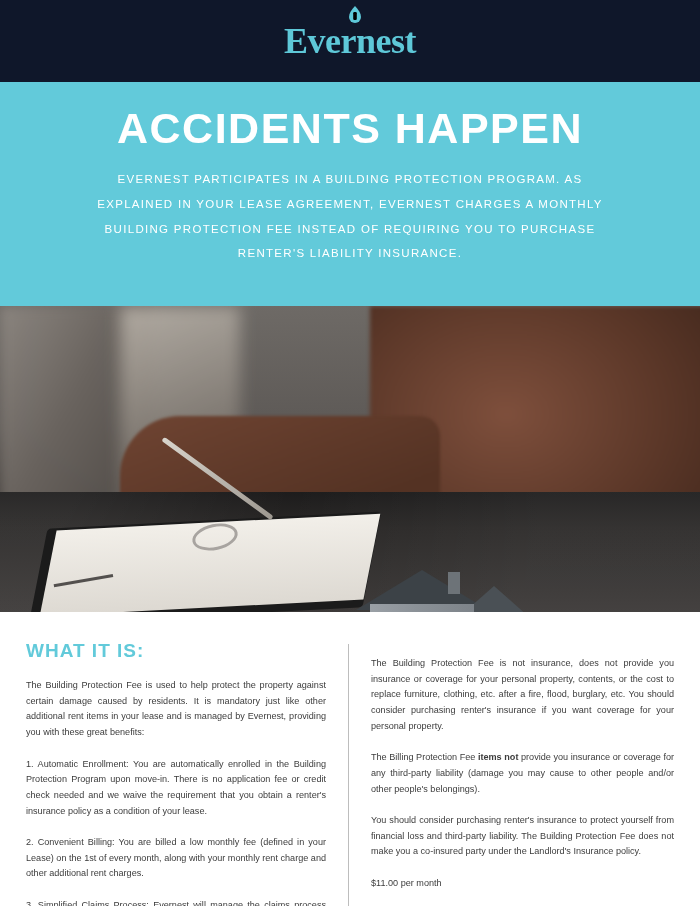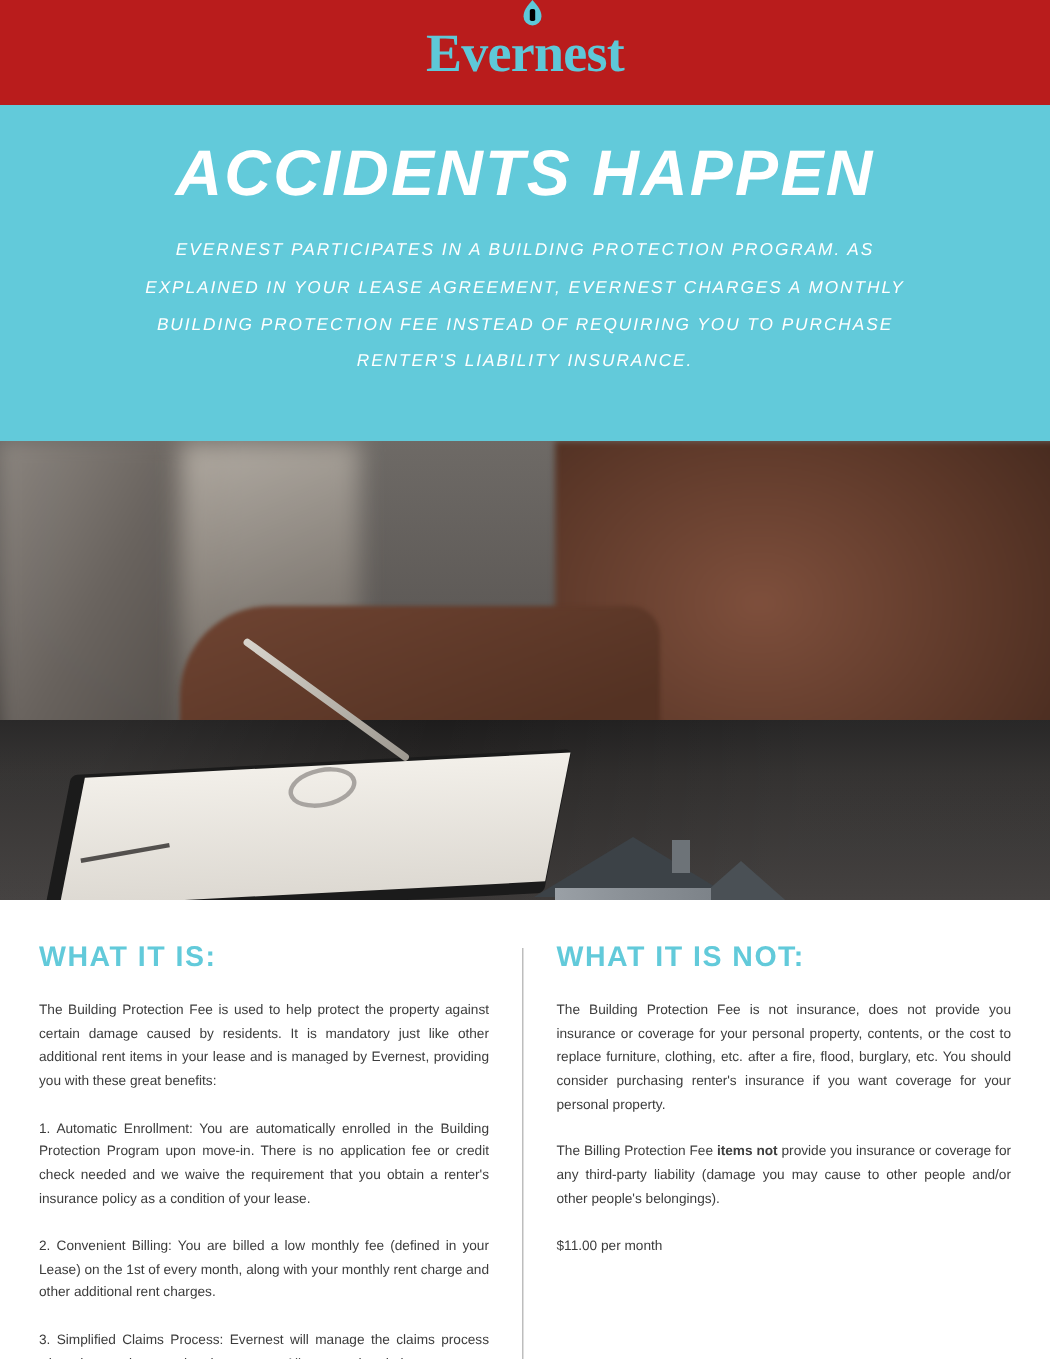--- a/index.html
+++ b/index.html
@@ -22,8 +22,8 @@
 
   
   .logo-band {
-    height: 70px;
-    background: #b91c1c;
+    height: 82px;
+    background: #0f172a;
     display: flex;
     align-items: center;
     justify-content: center;

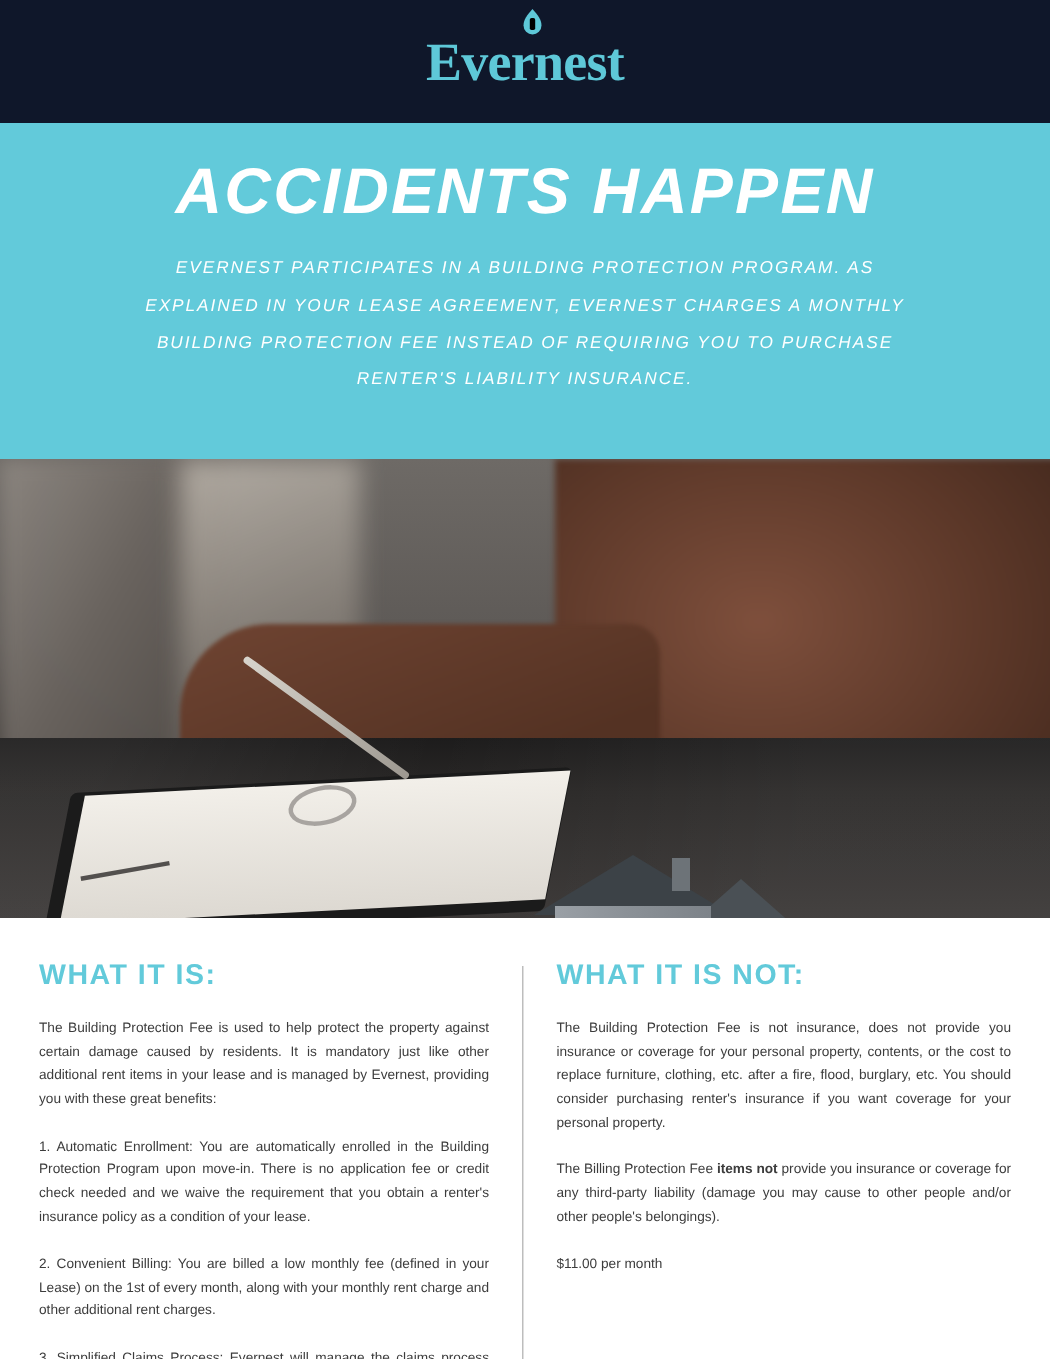--- a/index.html
+++ b/index.html
@@ -54,7 +54,6 @@
     background: #62cada;
     padding: 18px 40px 24px 40px;
     text-align: center;
-    font-style: italic;
   }
   .hero-title {
     color: #ffffff;

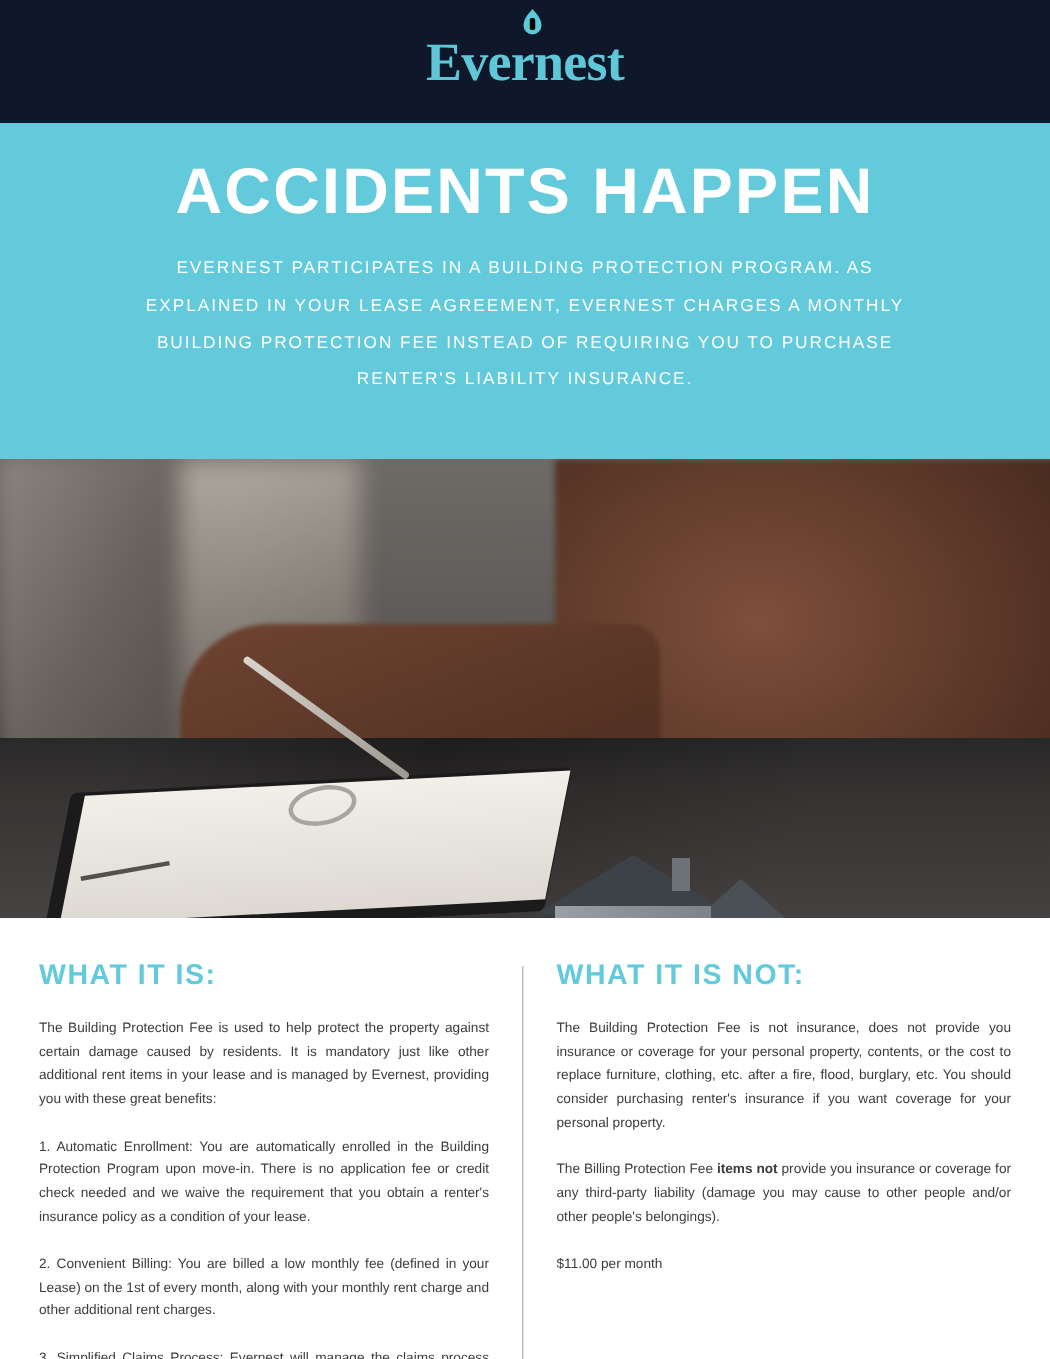--- a/index.html
+++ b/index.html
@@ -301,7 +301,6 @@
     <div class="col-divider"></div>
 
     <div class="col col-right">
-      <h2 class="col-title">WHAT IT IS NOT:</h2>
       <p class="p">The Building Protection Fee is not insurance, does not provide you insurance or coverage for your personal property, contents, or the cost to replace furniture, clothing, etc. after a fire, flood, burglary, etc. You should consider purchasing renter's insurance if you want coverage for your personal property.</p>
       <p class="p"><span>The Billing Protection Fee </span><b>items not</b><span> provide you insurance or coverage for any third-party liability (damage you may cause to other people and/or other people's belongings).</span></p>
       <p class="p last">$11.00 per month</p>

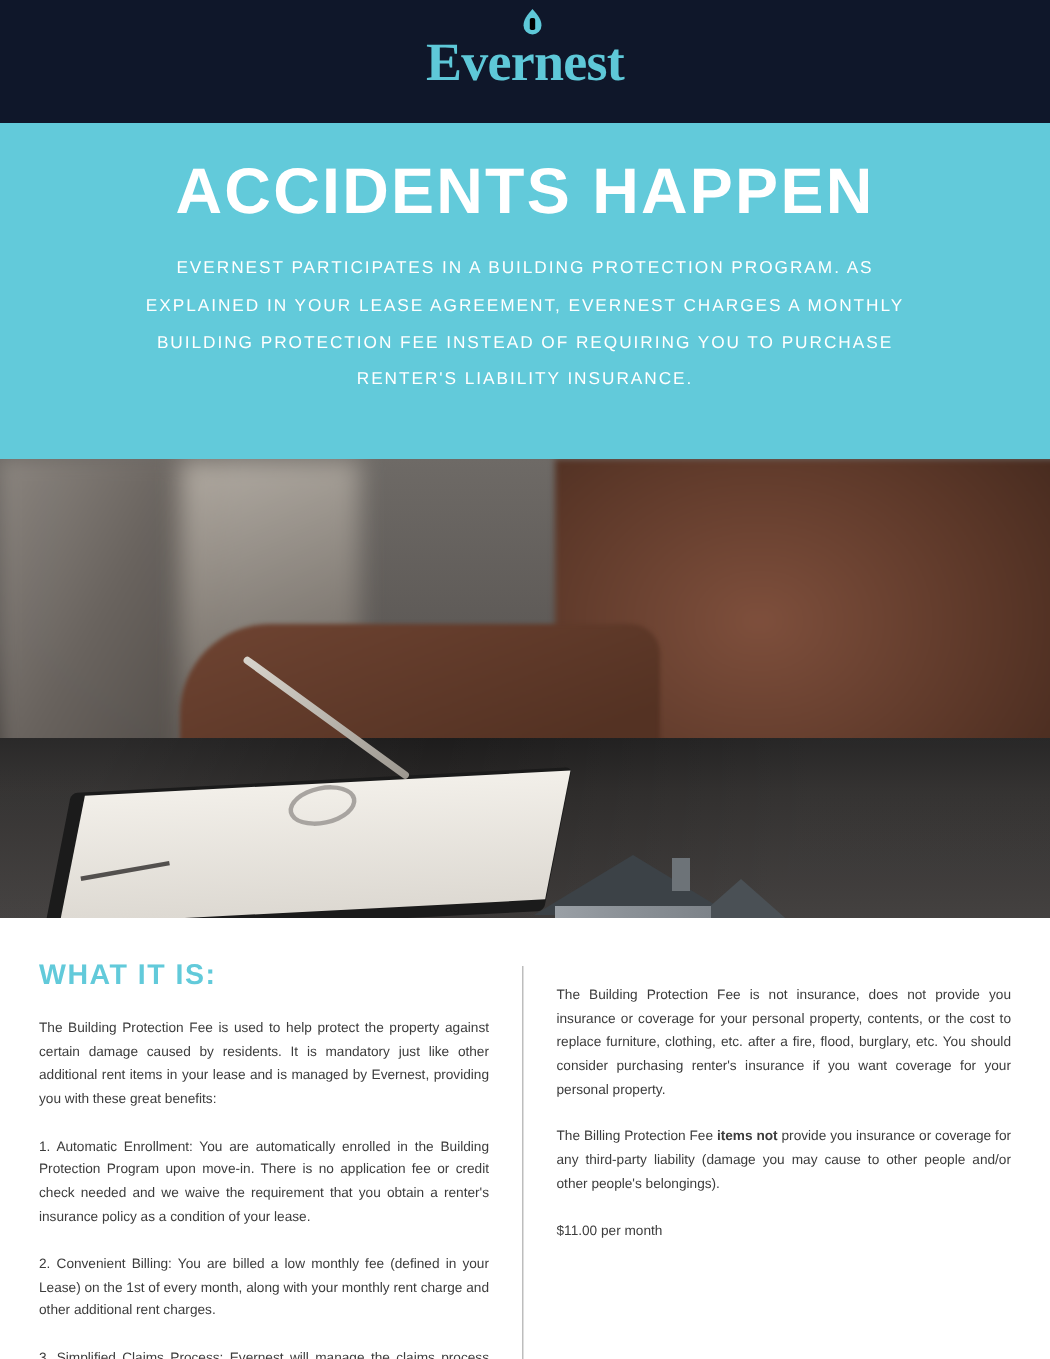--- a/index.html
+++ b/index.html
@@ -303,6 +303,7 @@
     <div class="col col-right">
       <p class="p">The Building Protection Fee is not insurance, does not provide you insurance or coverage for your personal property, contents, or the cost to replace furniture, clothing, etc. after a fire, flood, burglary, etc. You should consider purchasing renter's insurance if you want coverage for your personal property.</p>
       <p class="p"><span>The Billing Protection Fee </span><b>items not</b><span> provide you insurance or coverage for any third-party liability (damage you may cause to other people and/or other people's belongings).</span></p>
+      <p class="p">You should consider purchasing renter's insurance to protect yourself from financial loss and third-party liability. The Building Protection Fee does not make you a co-insured party under the Landlord's Insurance policy.</p>
       <p class="p last">$11.00 per month</p>
     </div>
 

